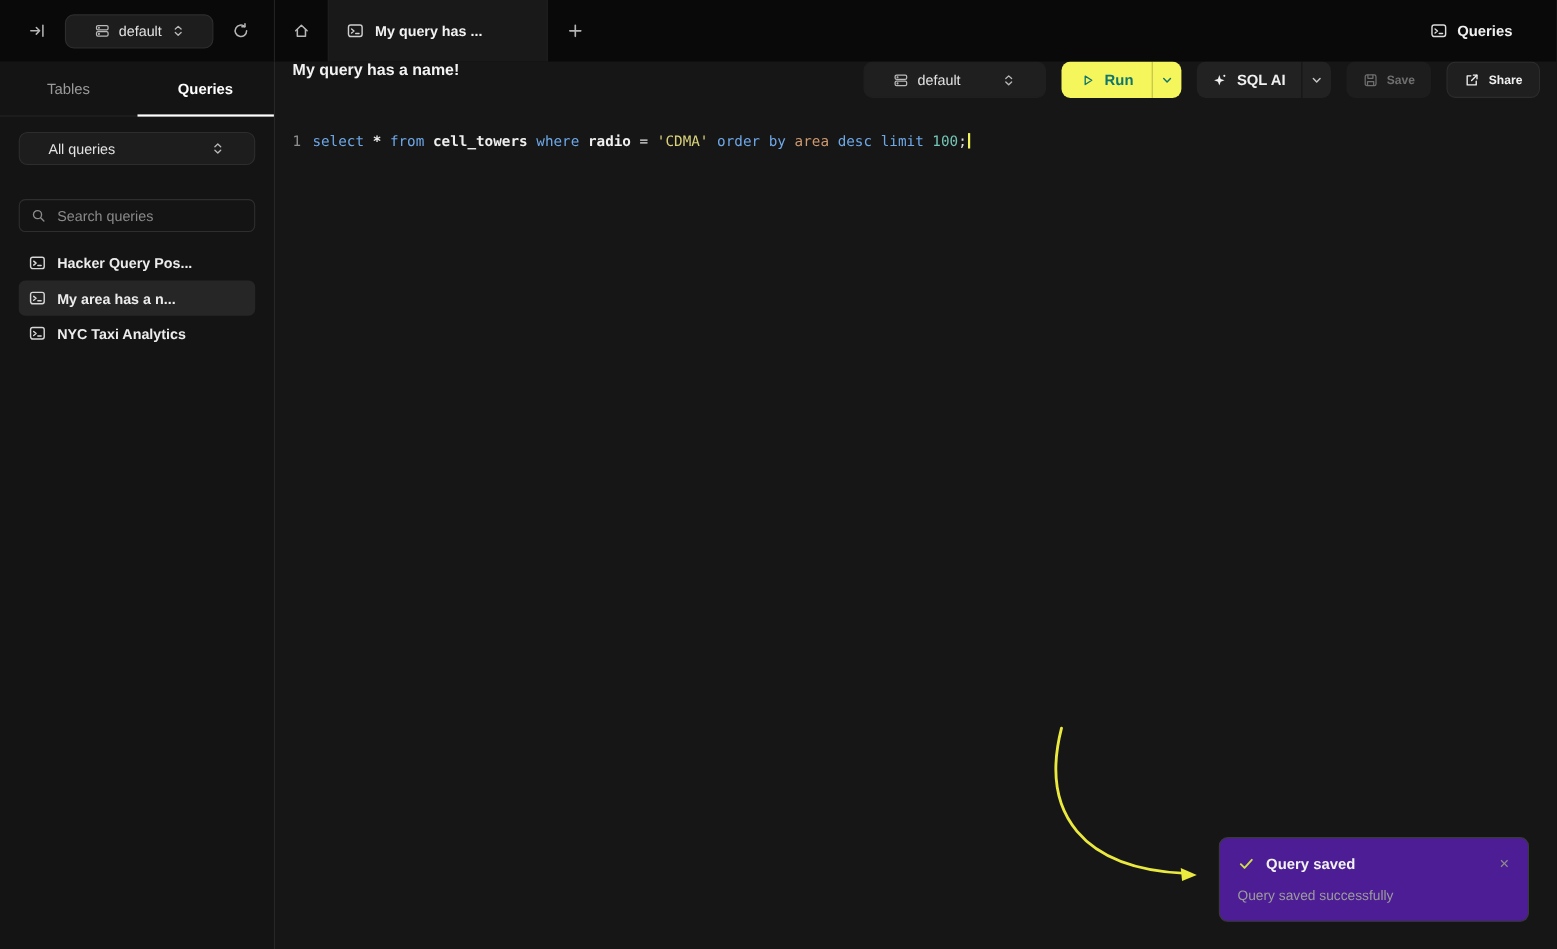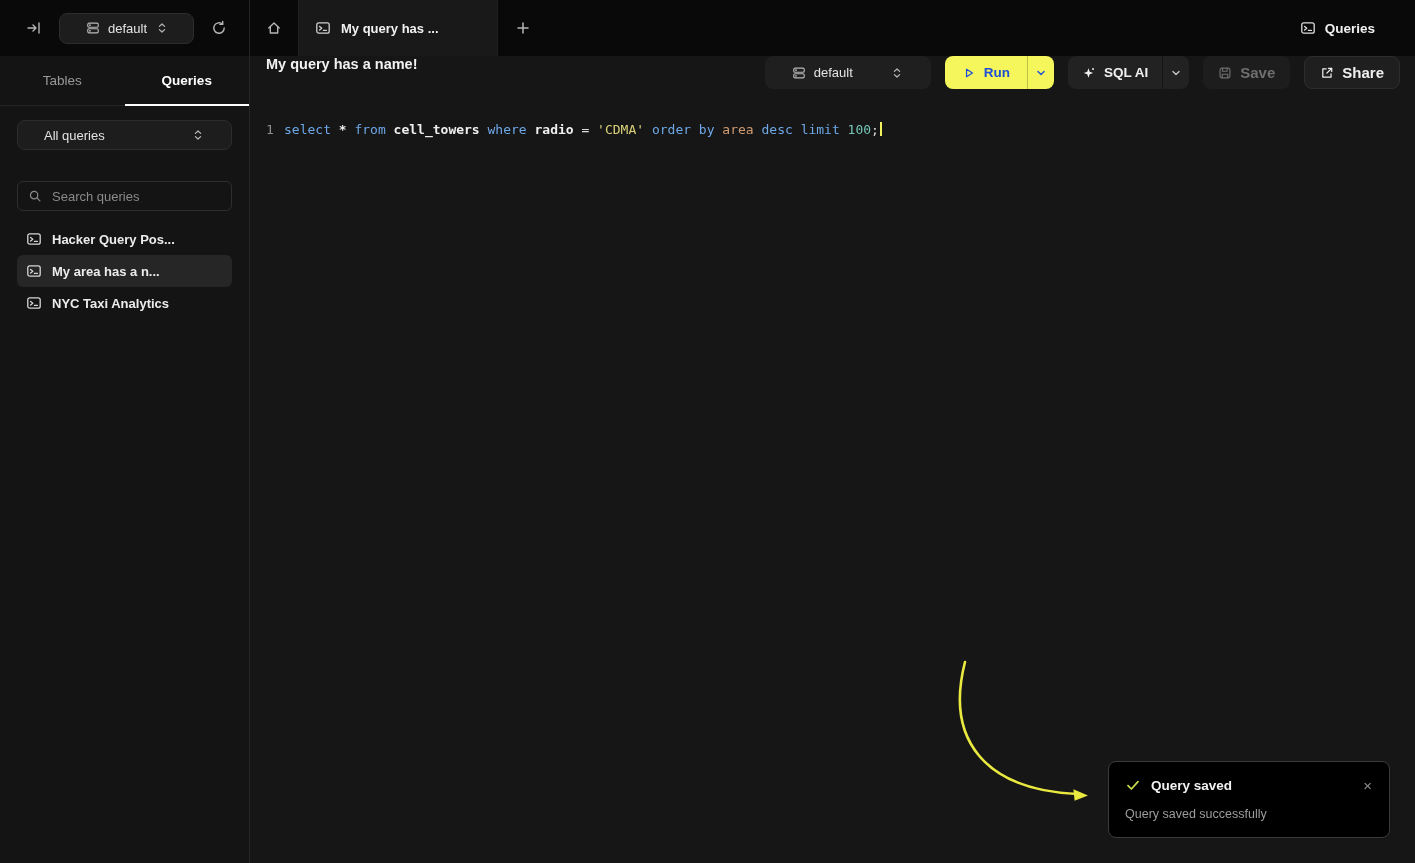--- a/index.html
+++ b/index.html
@@ -78,7 +78,7 @@
   .hdr-spacer{flex:1}
   .hdr-select{width:166px;height:33px;background:#1f1f1f;border-color:#1f1f1f}
   .split-btn{display:flex;height:33px;border-radius:8px;overflow:hidden;cursor:pointer;flex:none}
-  .run-btn{background:var(--accent);color:#1d4ed8}
+  .run-btn{background:var(--accent);color:#0f766e}
   .run-main{display:flex;align-items:center;gap:8px;padding:0 17px;font-weight:600;font-size:13.5px}
   .run-divider{width:1px;background:rgba(0,0,0,.22)}
   .run-chev{width:26px;display:flex;align-items:center;justify-content:center}

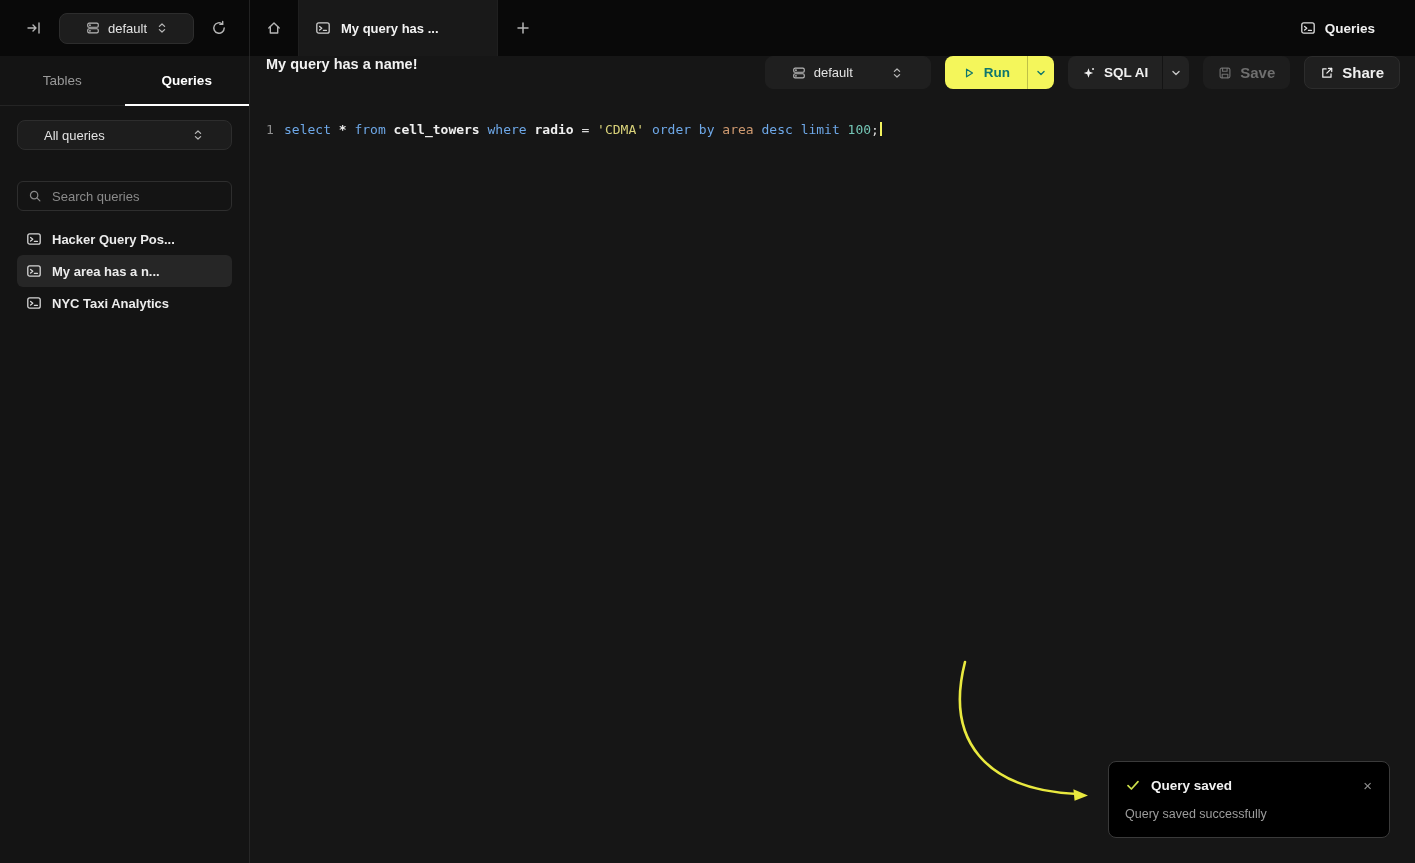--- a/index.html
+++ b/index.html
@@ -87,7 +87,7 @@
   .sqlai-divider{width:1px;background:#141414}
   .sqlai-chev{width:26px;display:flex;align-items:center;justify-content:center;color:#c6c6c6}
   .btn{height:33px;border-radius:8px;display:flex;align-items:center;gap:8px;padding:0 15px;
-    font-weight:600;font-size:15px;cursor:pointer;flex:none}
+    font-weight:600;font-size:11px;cursor:pointer;flex:none}
   .save-btn{background:#1d1d1d;color:#6f6f6f;cursor:default}
   .share-btn{background:#1f1f1f;color:#f0f0f0;border:1px solid #2c2c2c}
 

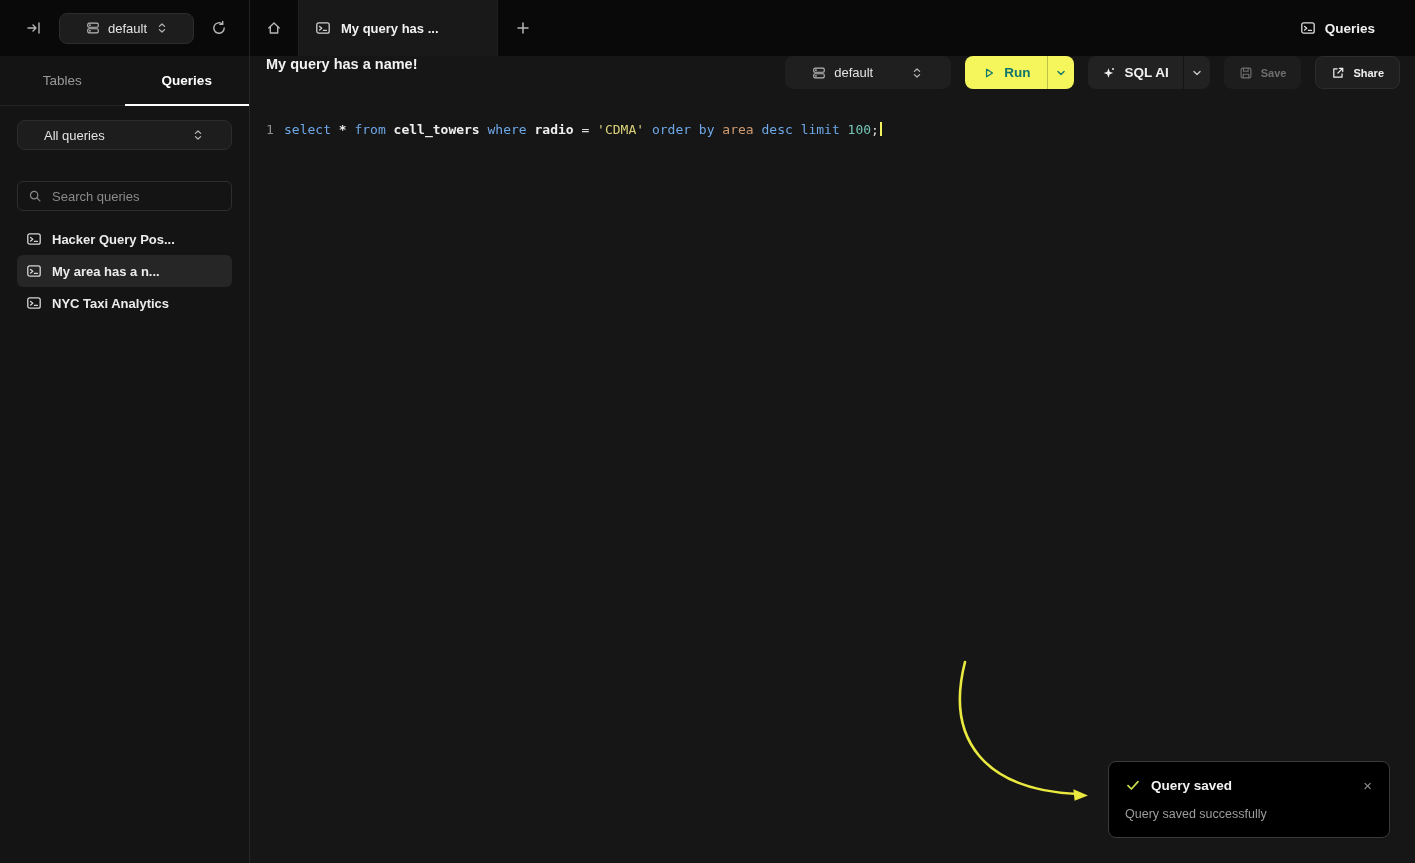--- a/index.html
+++ b/index.html
@@ -108,7 +108,7 @@
   .annotation-arrow{position:absolute;left:690px;top:590px;width:170px;height:170px;pointer-events:none}
 
   
-  .toast{position:absolute;right:25px;bottom:25px;width:282px;background:#000000;
+  .toast{position:absolute;right:25px;bottom:25px;width:282px;background:#4c1d95;
     border:1px solid #3a3a3a;border-radius:8px;padding:15px 16px 16px 16px}
   .toast-head{display:flex;align-items:center;gap:10px}
   .toast-head .ic{color:var(--check)}

